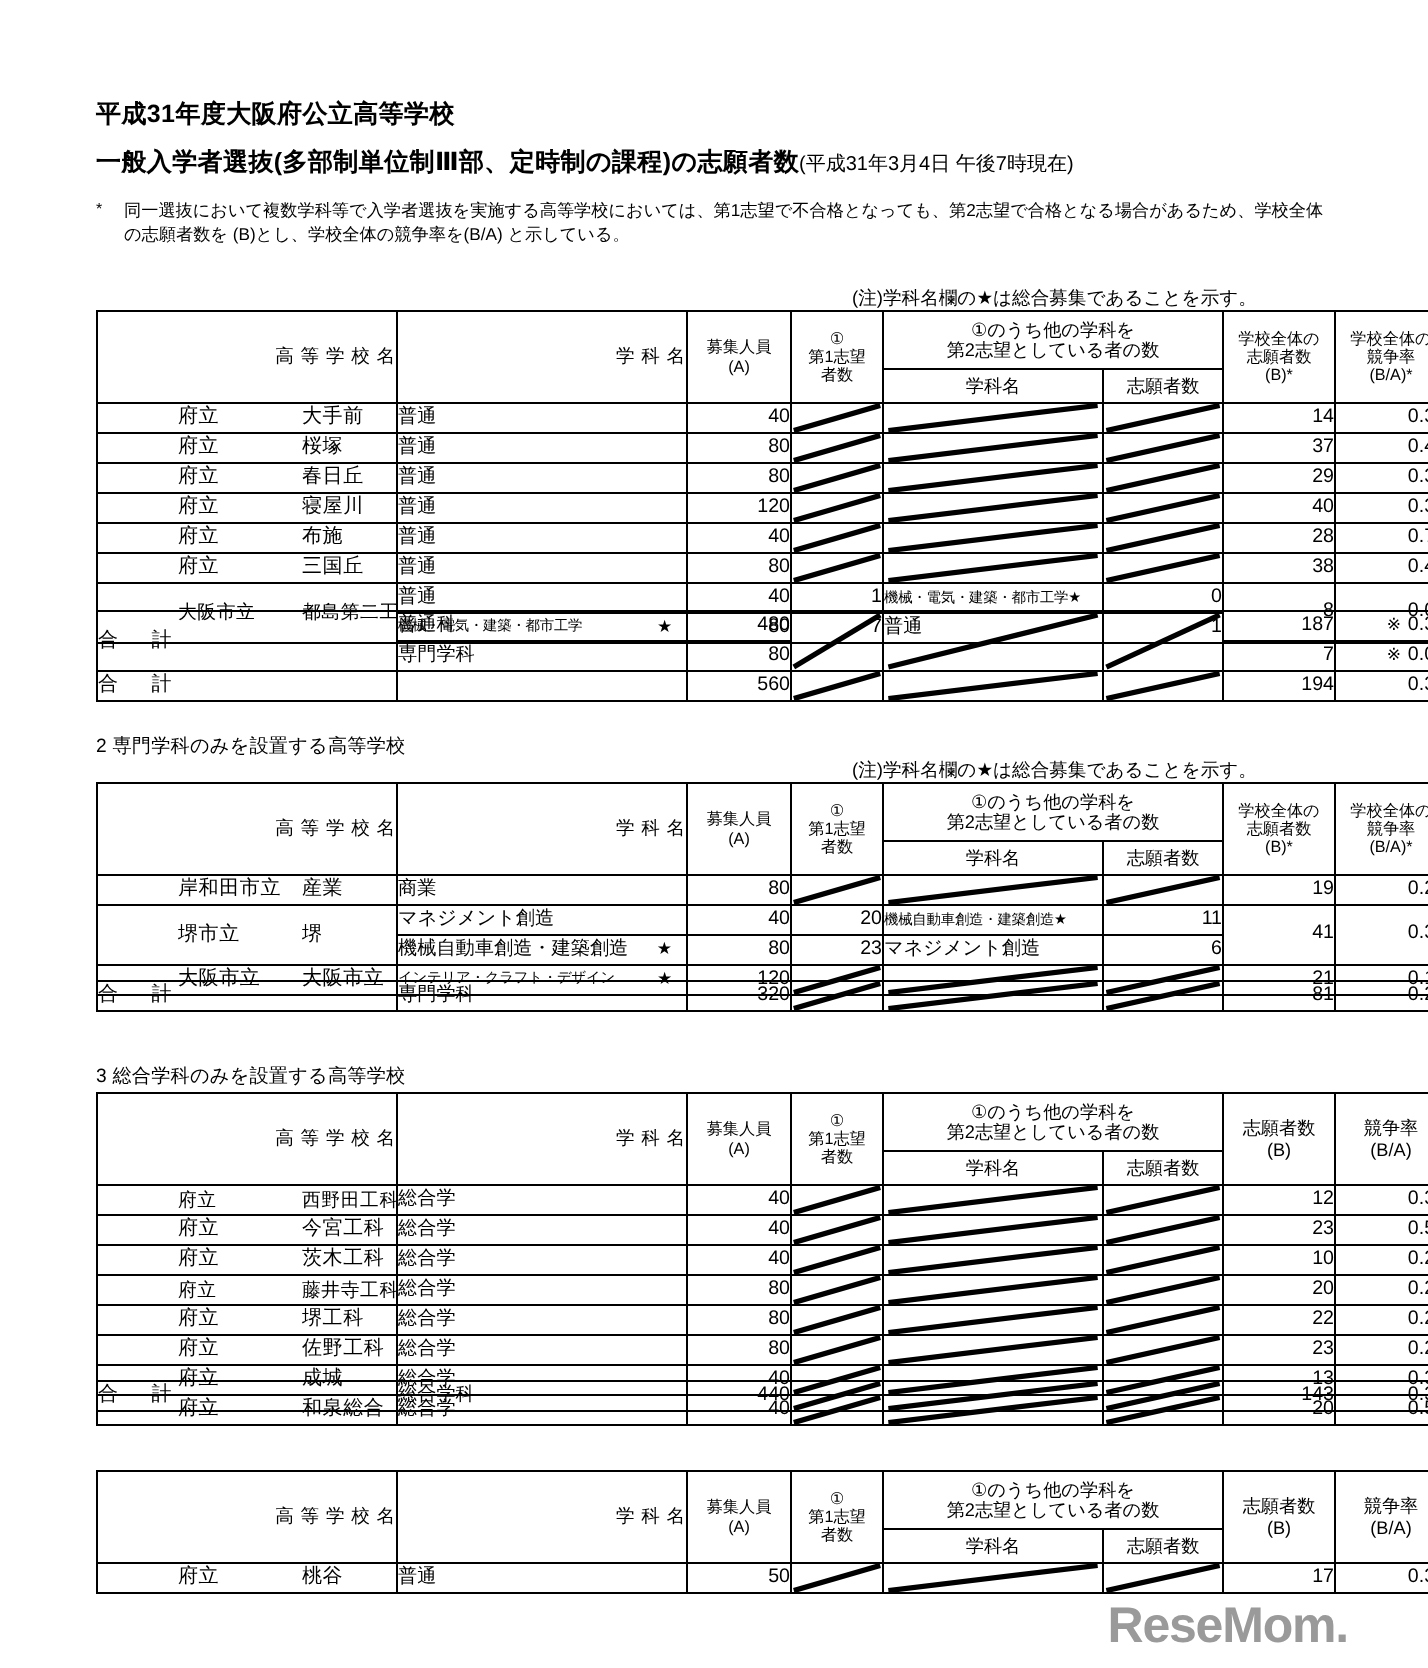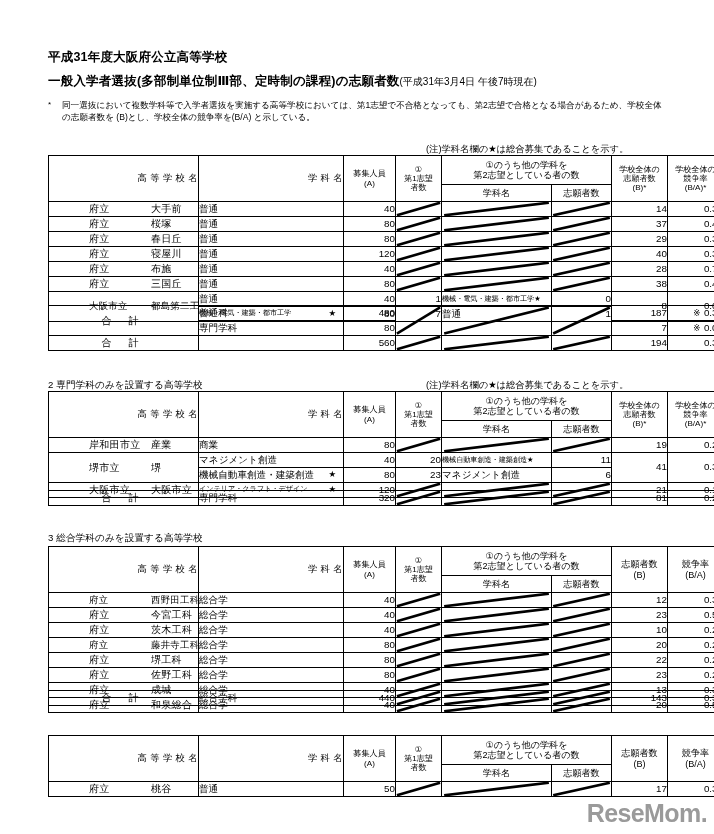--- a/index.html
+++ b/index.html
@@ -21,7 +21,6 @@
     top: 0;
     width: 630px;
     height: 834px;
-    padding-left: 33px;
   }
 
   

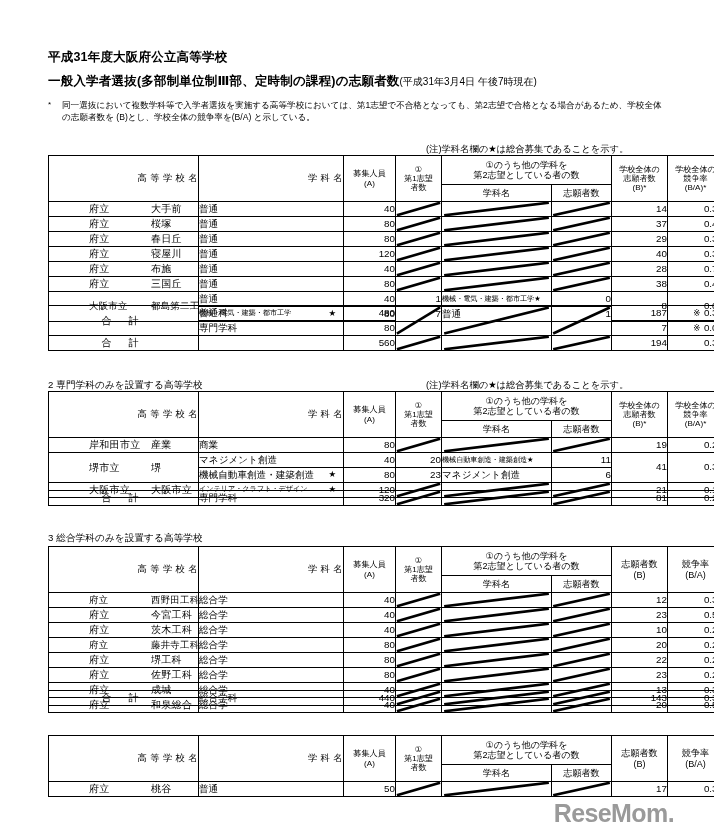--- a/index.html
+++ b/index.html
@@ -133,7 +133,7 @@
     font-size: 9.8px;
   }
   .cell-total {
-    text-align: center;
+    text-align: left;
     font-size: 10px;
     letter-spacing: 7px;
     padding-left: 6px;

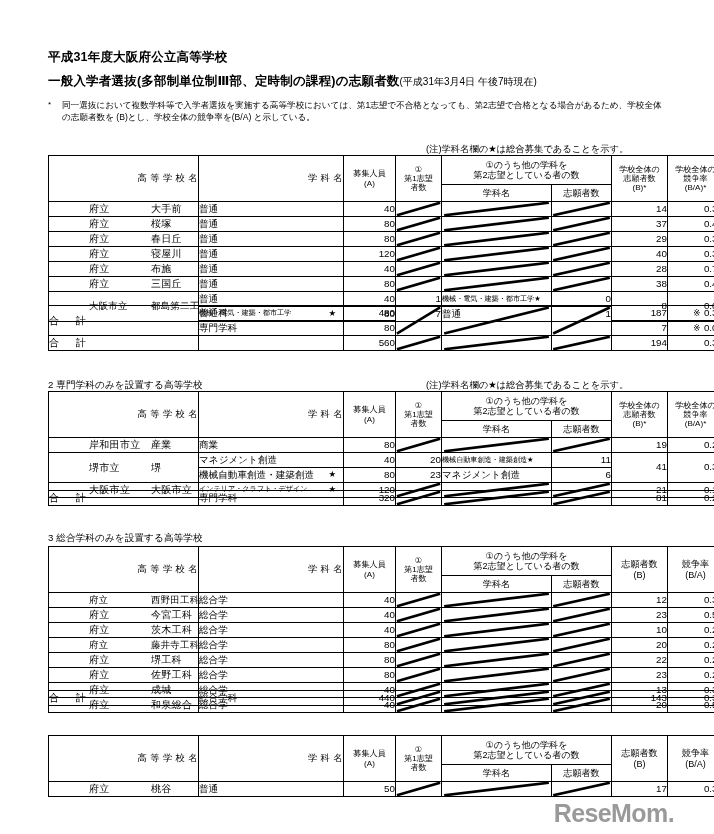--- a/index.html
+++ b/index.html
@@ -434,7 +434,7 @@
       </tbody>
     </table>
 
-  <div class="sec-caption" style="left:0; top:379px;">2 専門学科のみを設置する高等学校</div>
+  <div class="sec-caption" style="left:0; top:367px;">2 専門学科のみを設置する高等学校</div>
   <div class="sec-note" style="left:378px; top:379px;">(注)学科名欄の★は総合募集であることを示す。</div>
   <table class="grid" style="left:0; top:391px; width:675px;">
       <colgroup>

